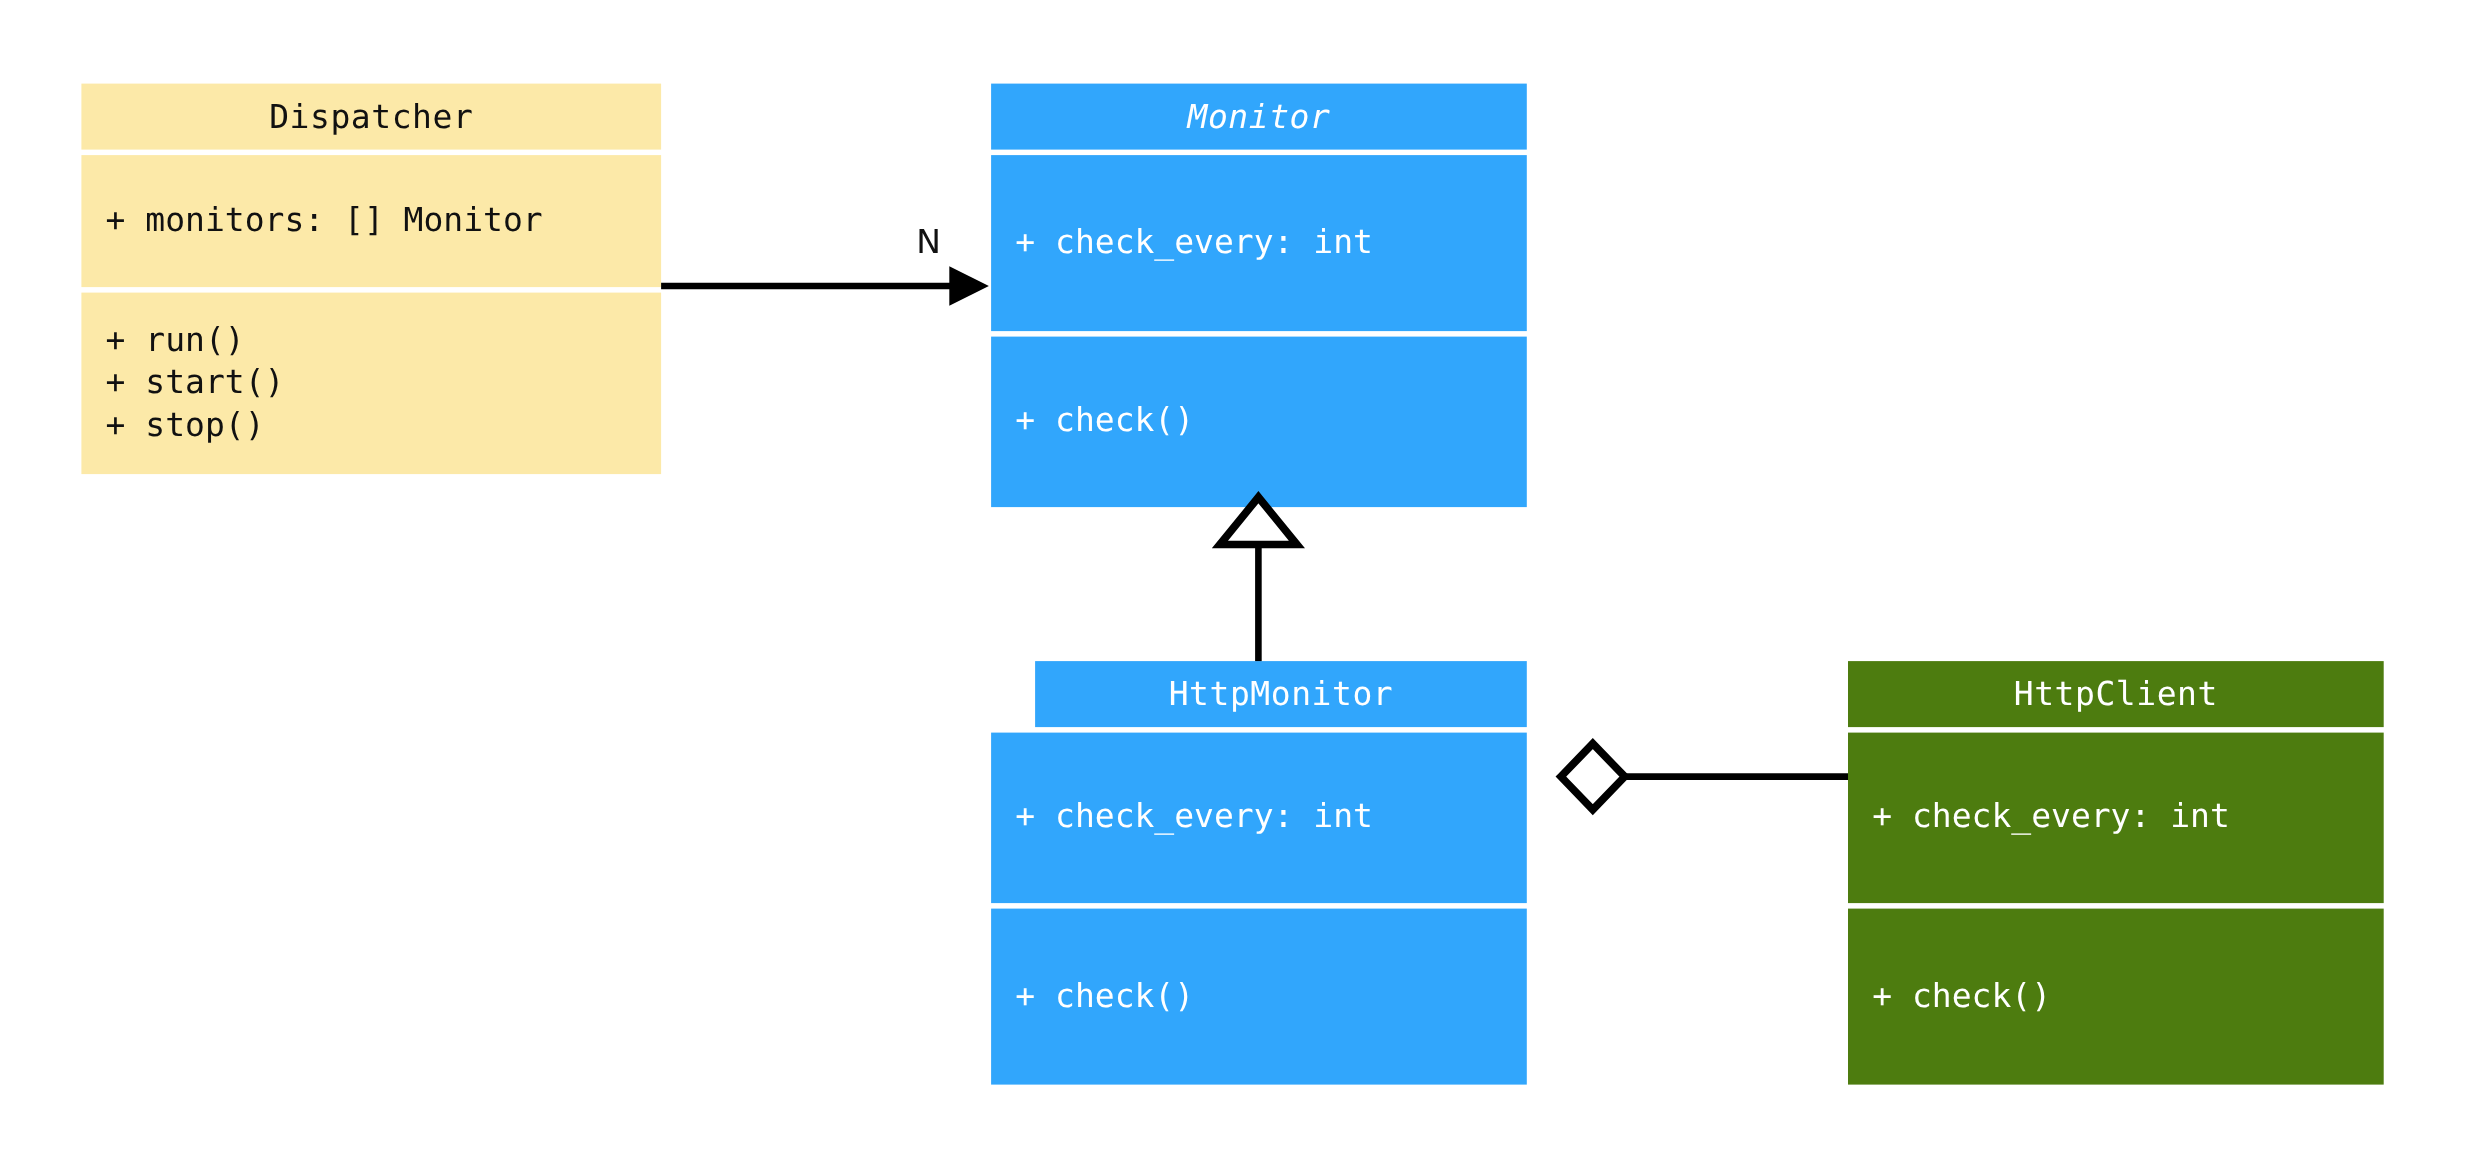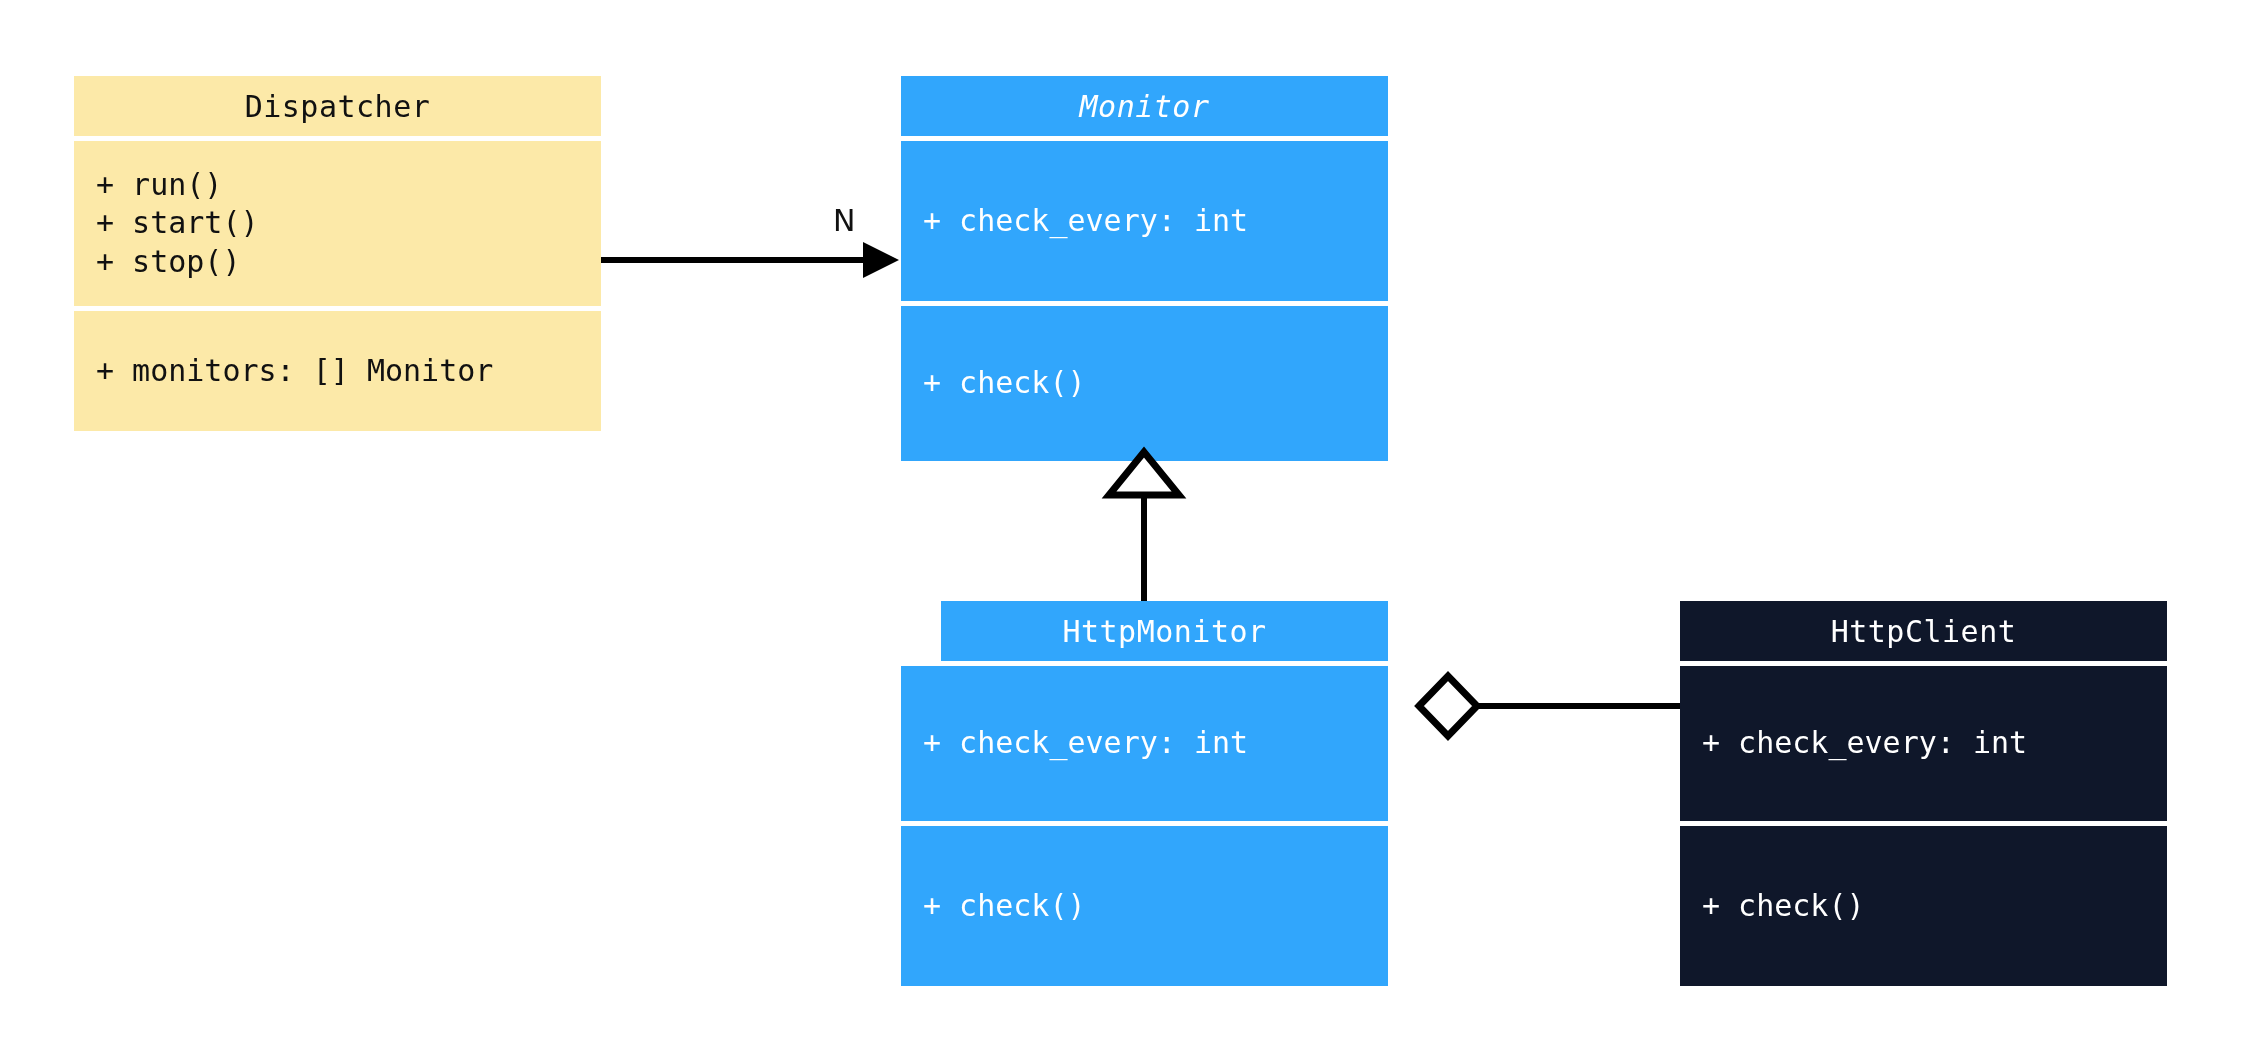--- a/index.html
+++ b/index.html
@@ -76,13 +76,13 @@
     <div class="compartment title c0">
       <span class="cls-name">Dispatcher</span>
     </div>
+    <div class="compartment members c1">
+      <span class="member">+ monitors: [] Monitor</span>
+    </div>
     <div class="compartment members c2">
       <span class="member">+ run()</span>
       <span class="member">+ start()</span>
       <span class="member">+ stop()</span>
-    </div>
-    <div class="compartment members c1">
-      <span class="member">+ monitors: [] Monitor</span>
     </div>
   </div>
 

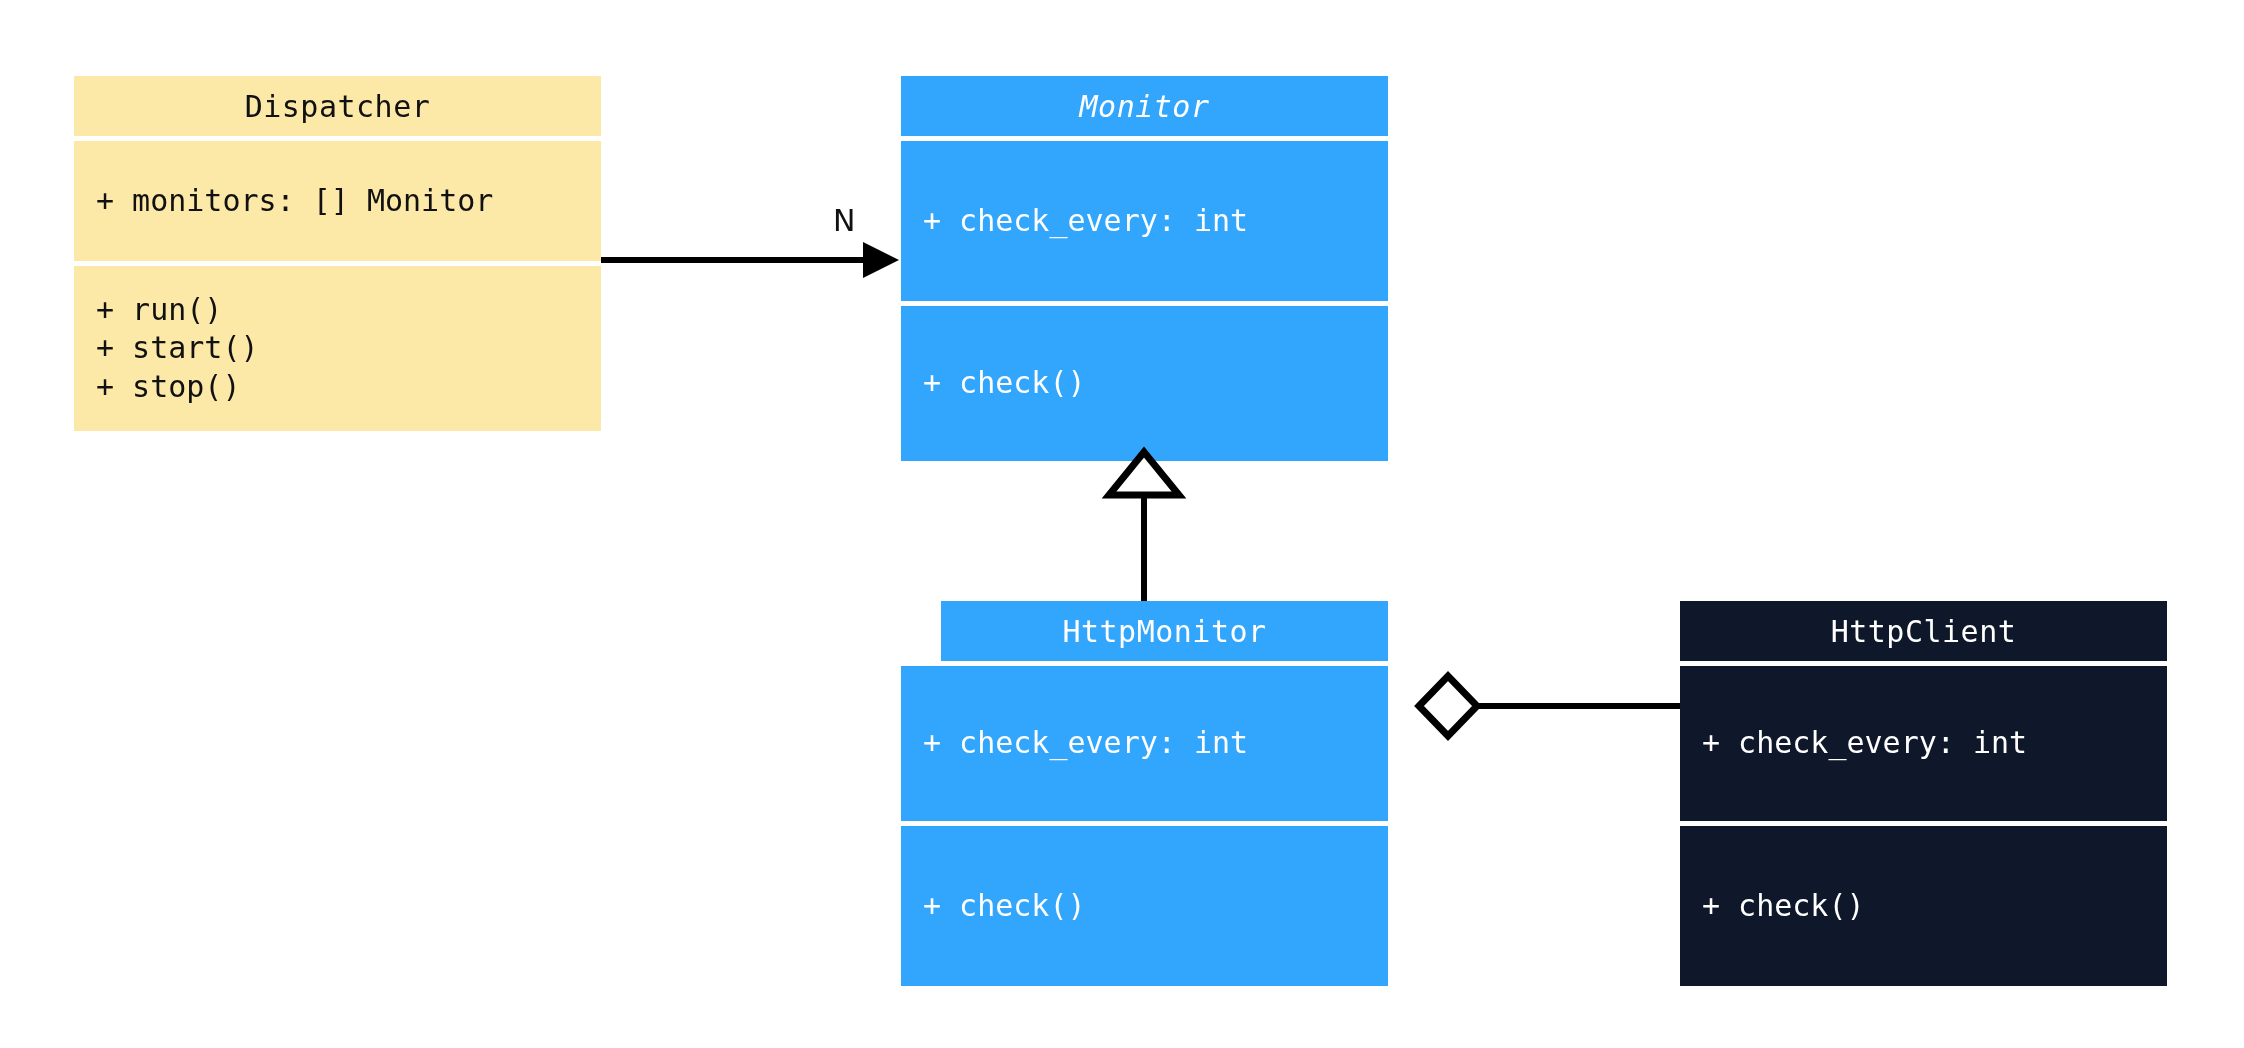--- a/index.html
+++ b/index.html
@@ -34,7 +34,7 @@
   .theme-blue .compartment{background:#31a6fc;}
   .theme-blue .cls-name,.theme-blue .member{color:#ffffff;}
   
-  .theme-green .compartment{background:#0f172a;}
+  .theme-green .compartment{background:#4d7c0f;}
   .theme-green .cls-name,.theme-green .member{color:#ffffff;}
 
   

